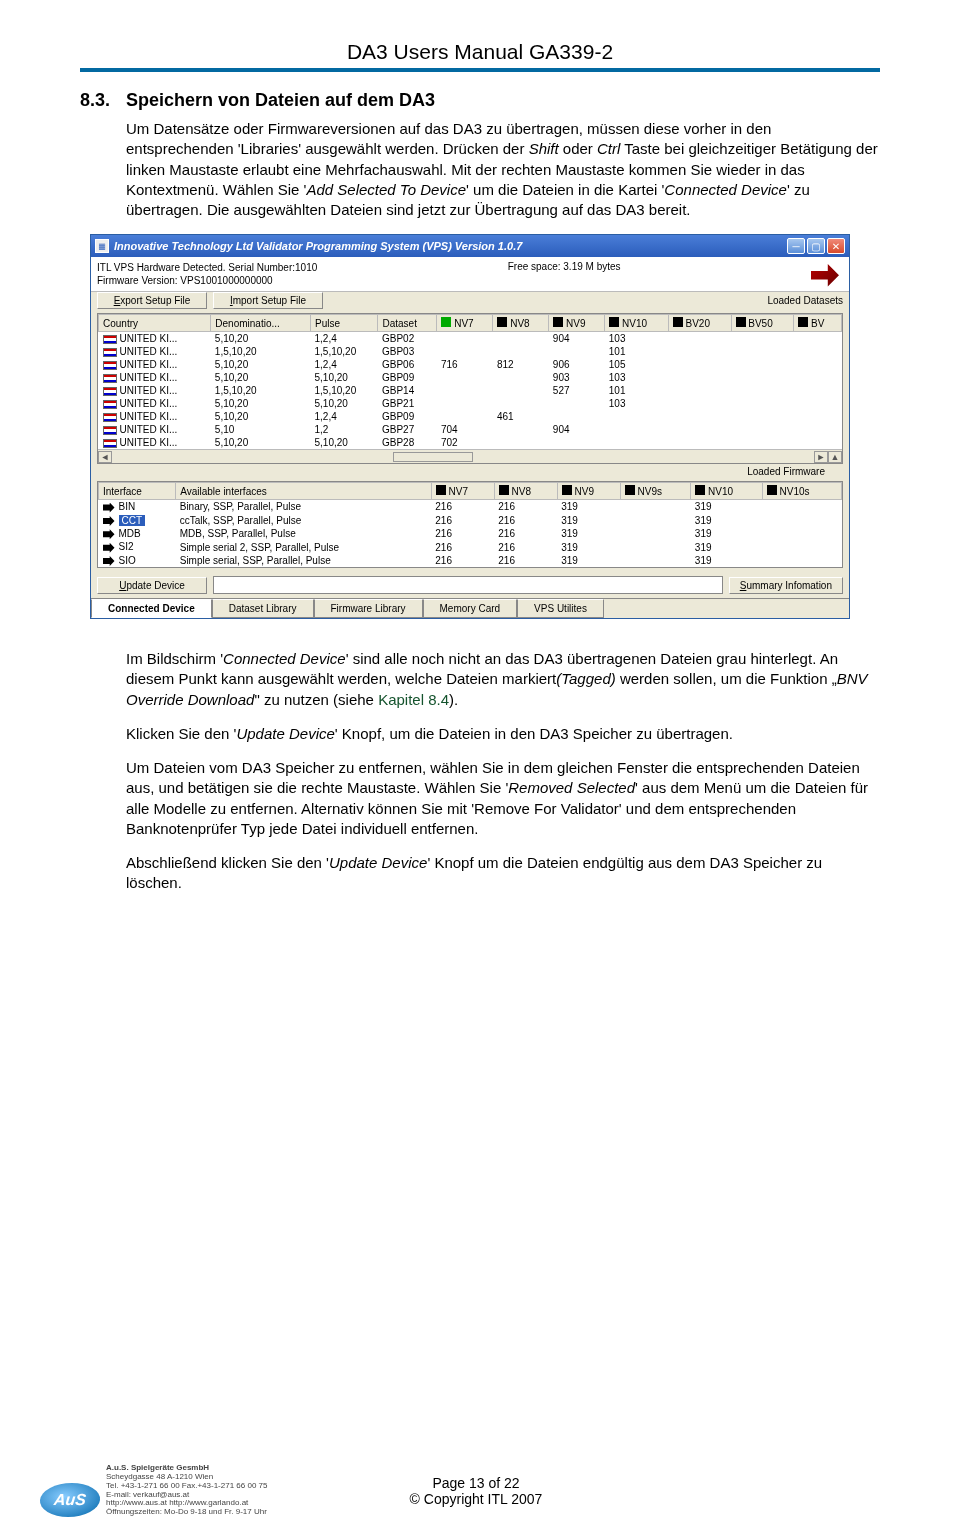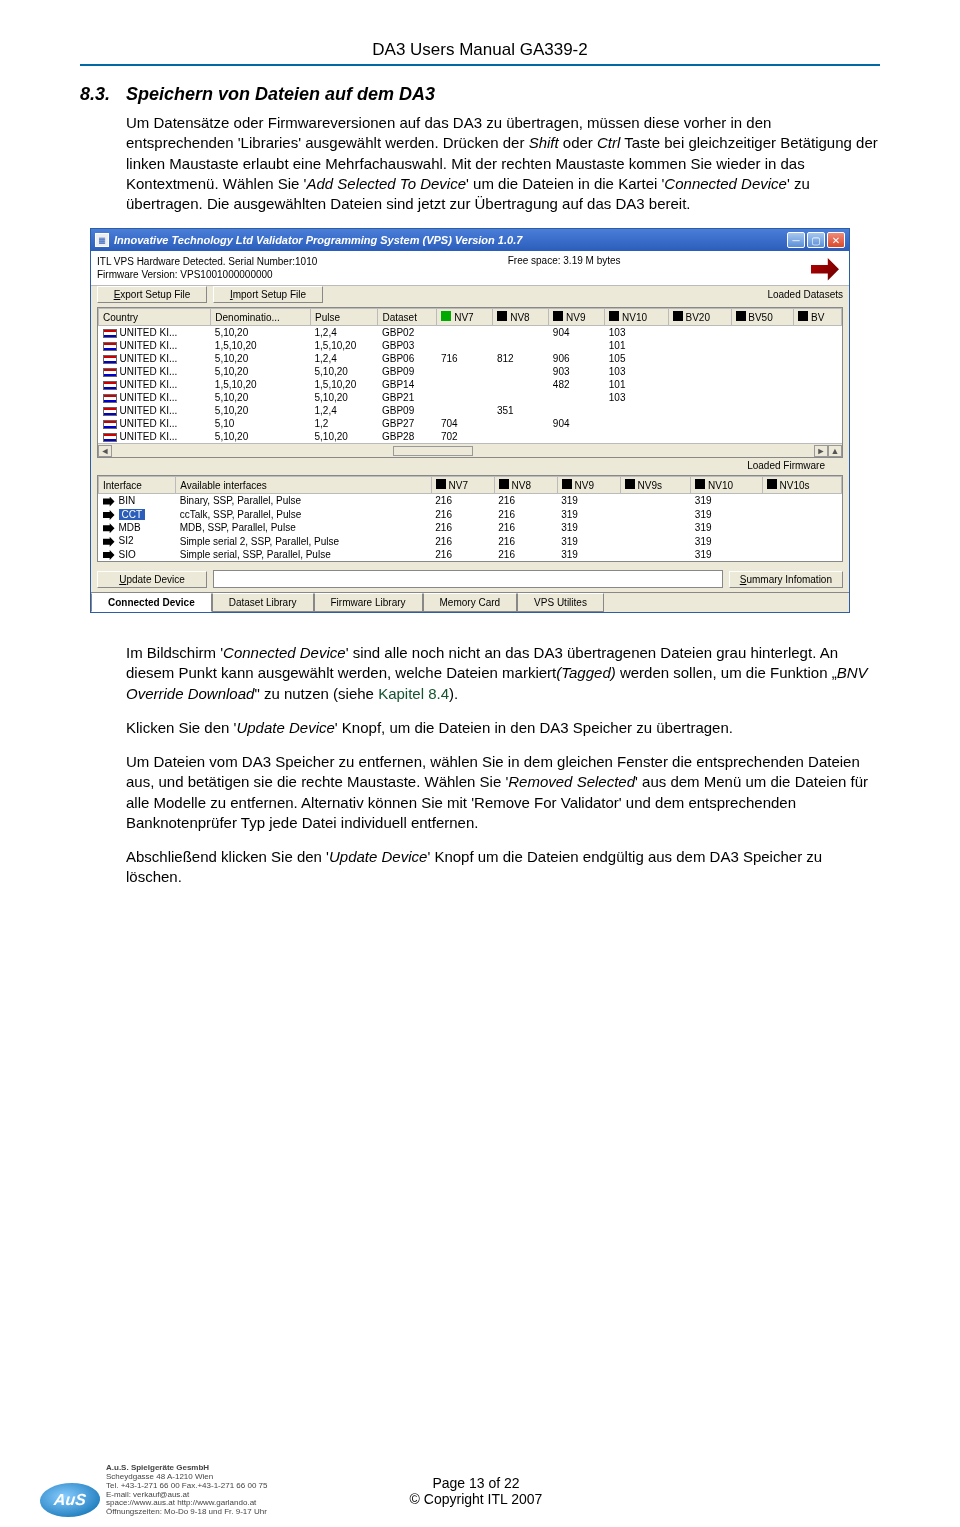--- a/index.html
+++ b/index.html
@@ -17,8 +17,8 @@
   }
   .doc-header {
     text-align: center;
-    font-size: 17px;
-    border-bottom: 2px solid #0369a1;
+    font-size: 21px;
+    border-bottom: 4px solid #0369a1;
     padding-bottom: 4px;
     margin-bottom: 18px;
     font-weight: normal;

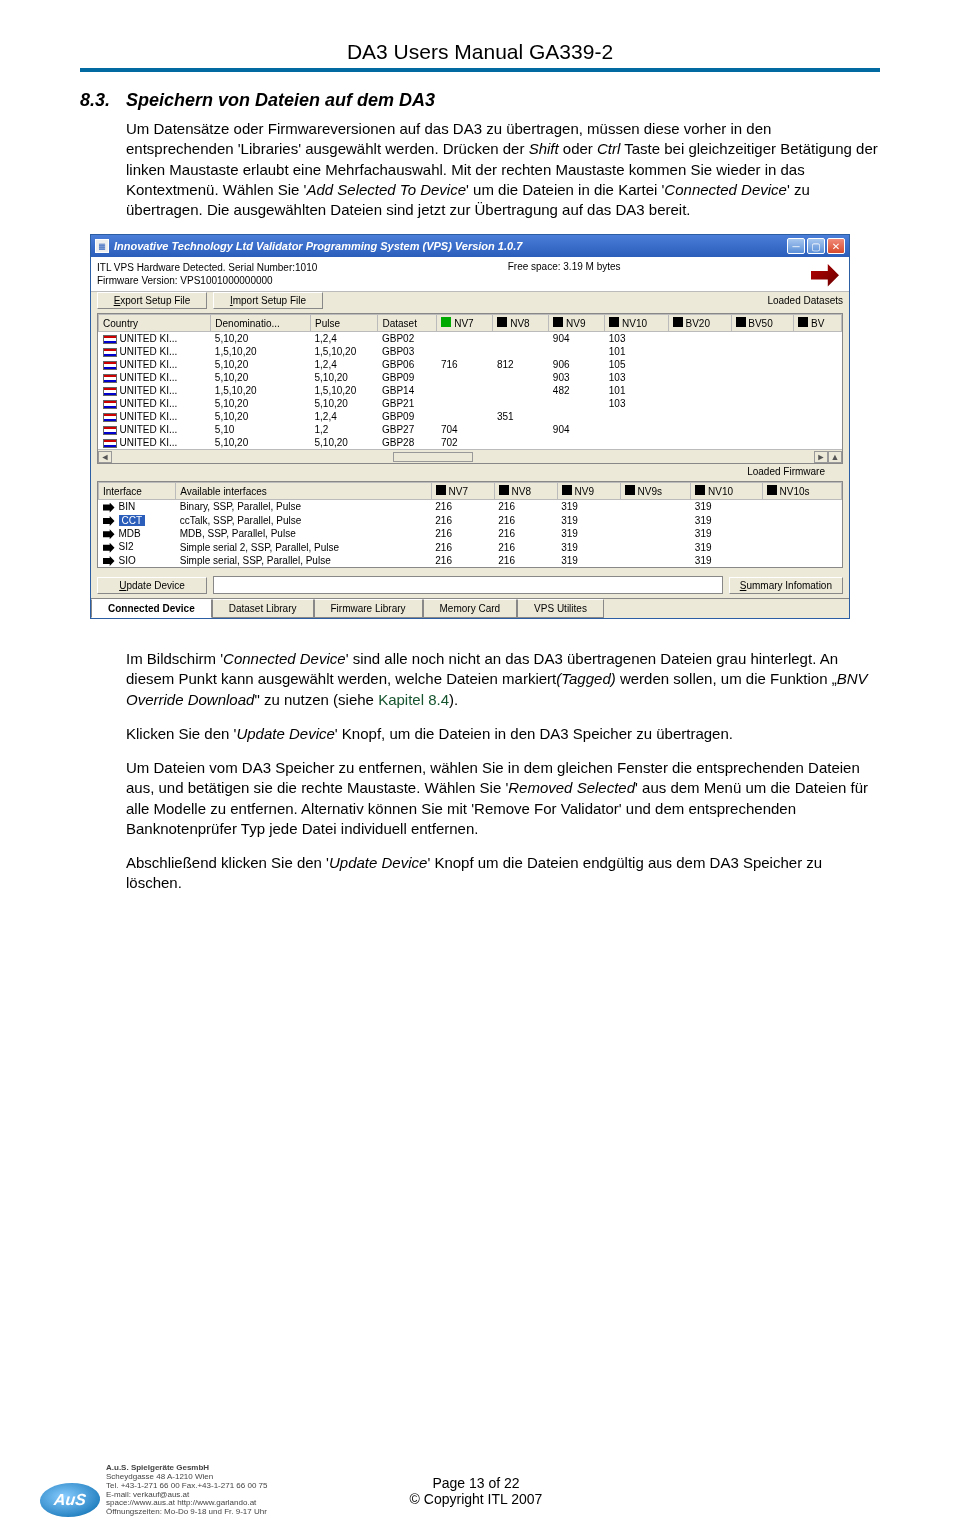--- a/index.html
+++ b/index.html
@@ -27,7 +27,6 @@
     font-size: 18px;
     font-weight: bold;
     margin: 10px 0 8px 0;
-    font-style: italic;
   }
   .sn-label { display:inline-block; width:46px; }
   .body-text {

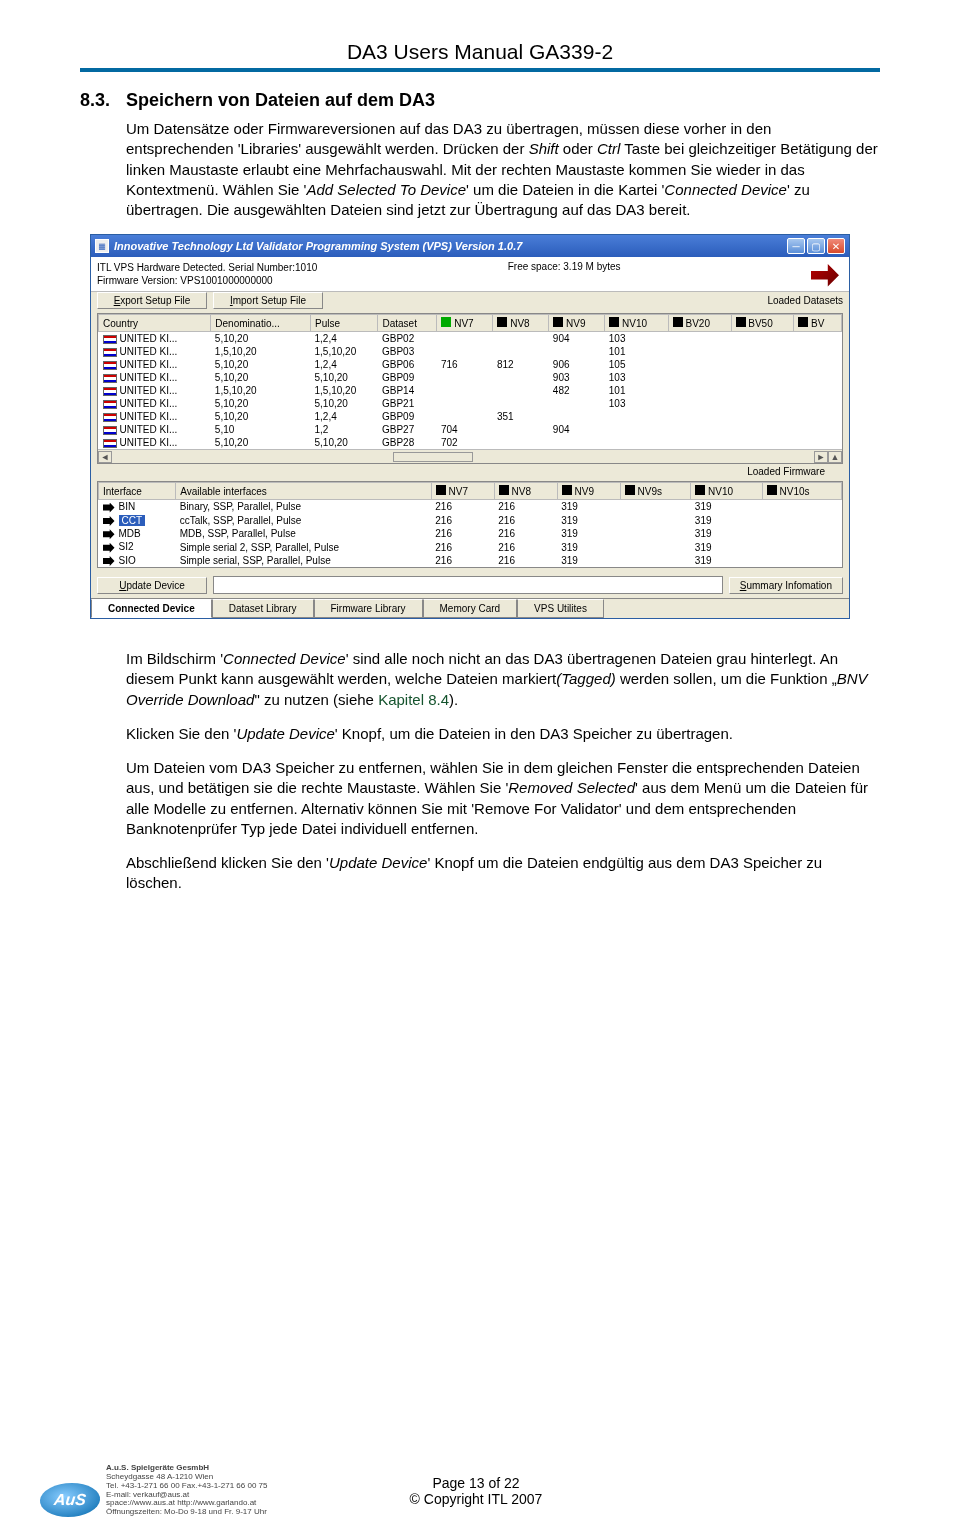--- a/index.html
+++ b/index.html
@@ -326,7 +326,7 @@
               <td>GBP14</td>
               <td></td>
               <td></td>
-              <td>482</td>
+              <td>527</td>
               <td>101</td>
               <td></td>
               <td></td>

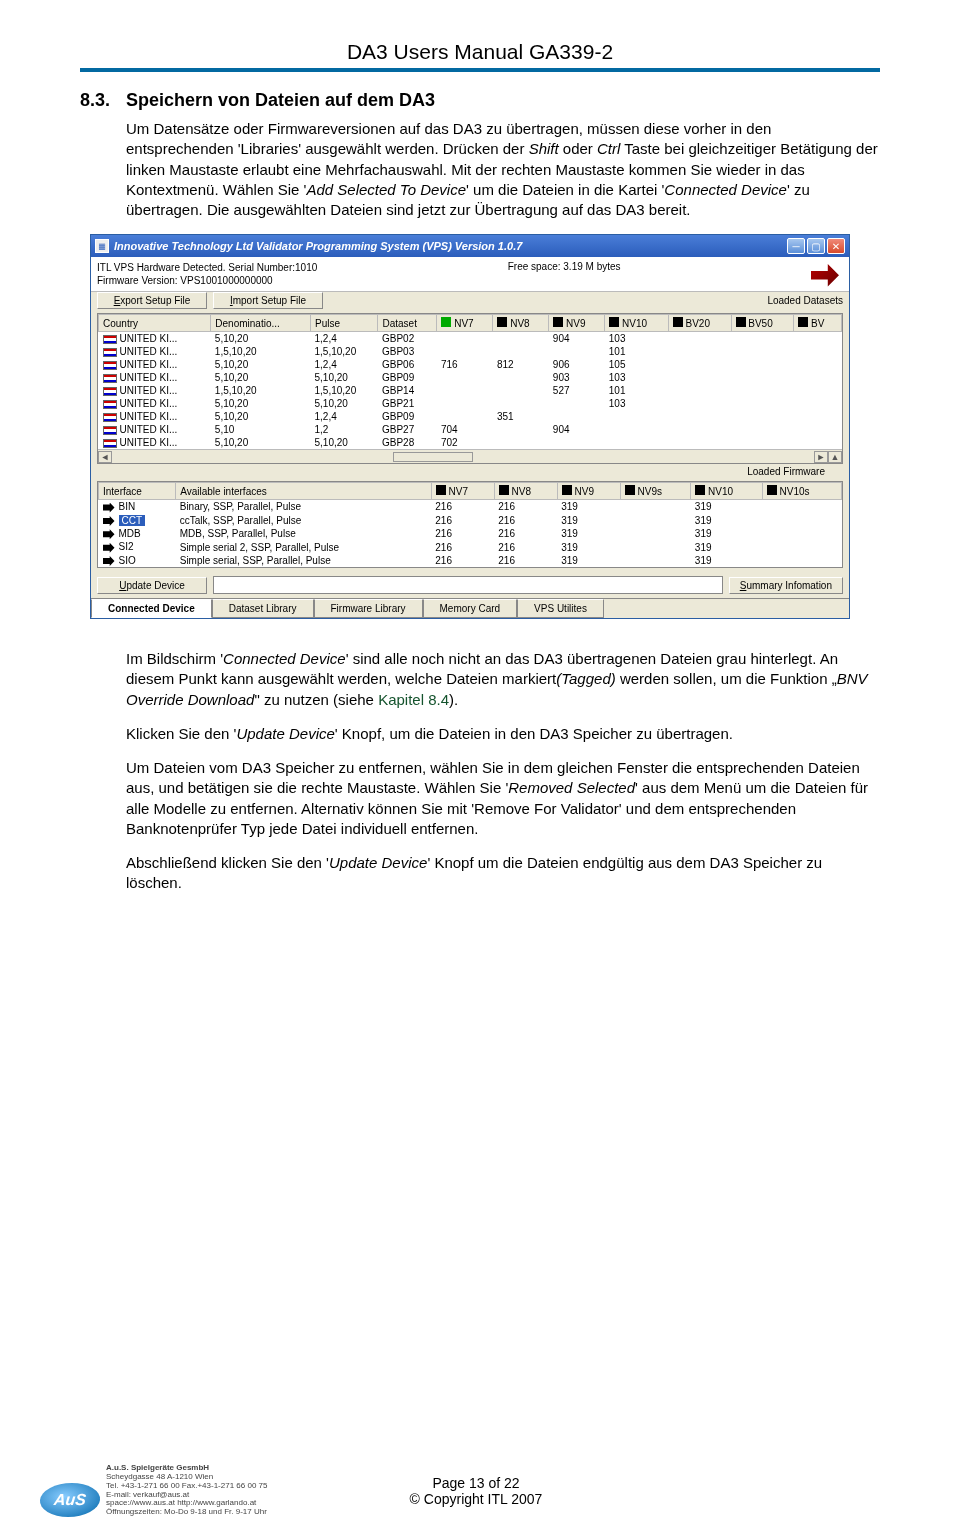--- a/index.html
+++ b/index.html
@@ -351,7 +351,7 @@
               <td>1,2,4</td>
               <td>GBP09</td>
               <td></td>
-              <td>351</td>
+              <td>461</td>
               <td></td>
               <td></td>
               <td></td>

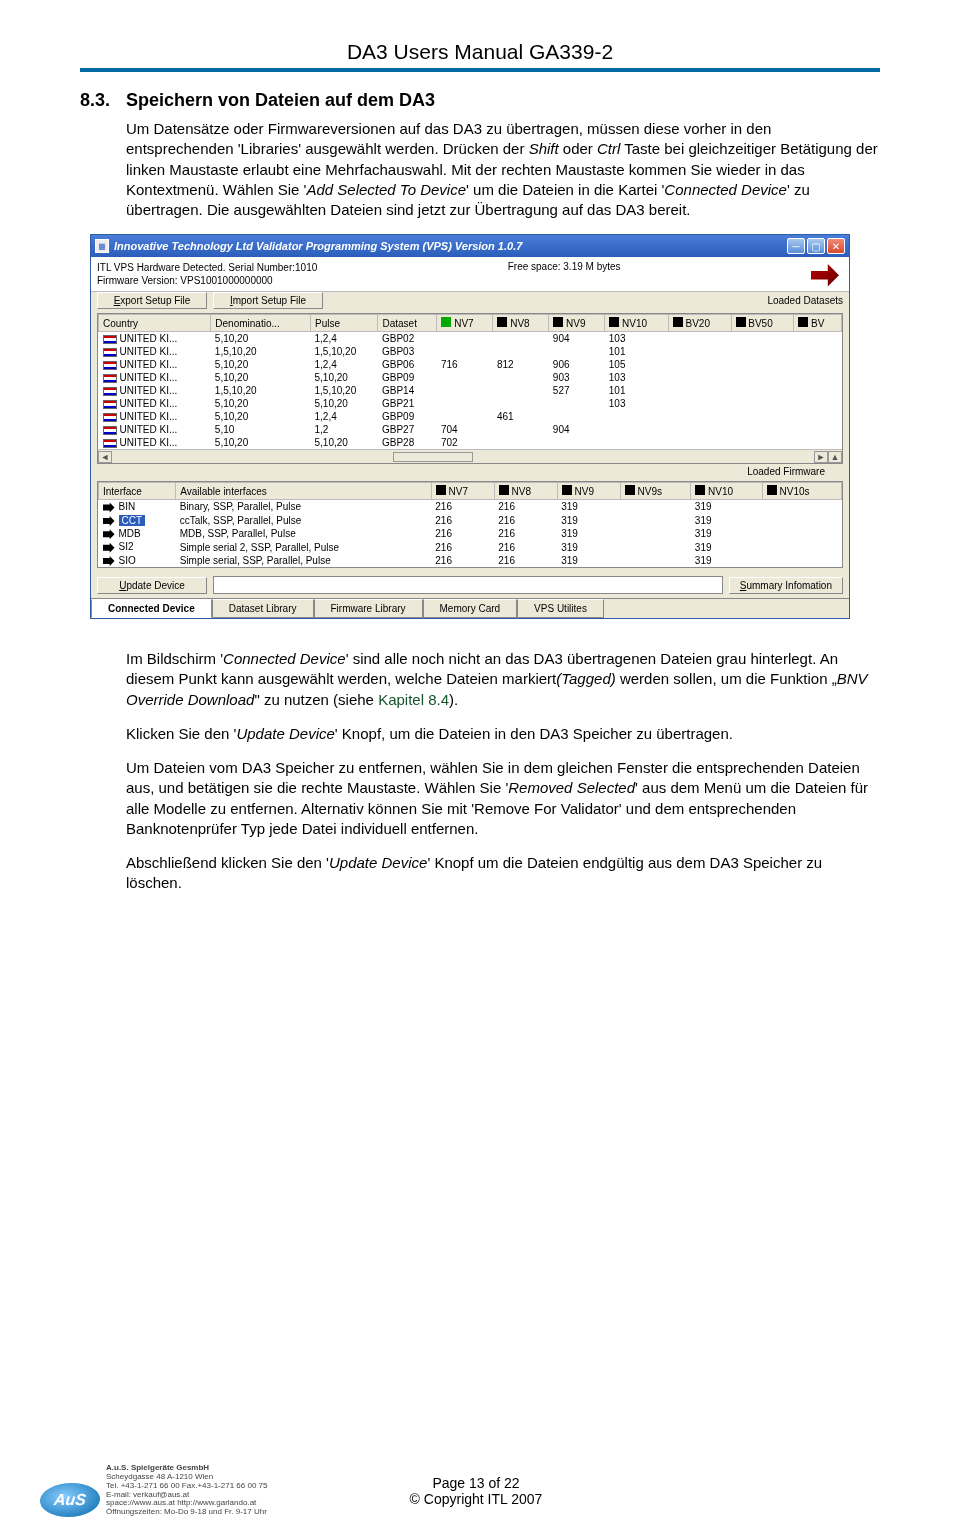--- a/index.html
+++ b/index.html
@@ -510,7 +510,7 @@
       <div>Scheydgasse 48   A-1210 Wien</div>
       <div>Tel. +43-1-271 66 00  Fax.+43-1-271 66 00 75</div>
       <div>E-mail: verkauf@aus.at</div>
-      <div>space://www.aus.at   http://www.garlando.at</div>
+      <div>http://www.aus.at   http://www.garlando.at</div>
       <div>Öffnungszeiten: Mo-Do 9-18 und Fr. 9-17 Uhr</div>
     </div>
   </div>

